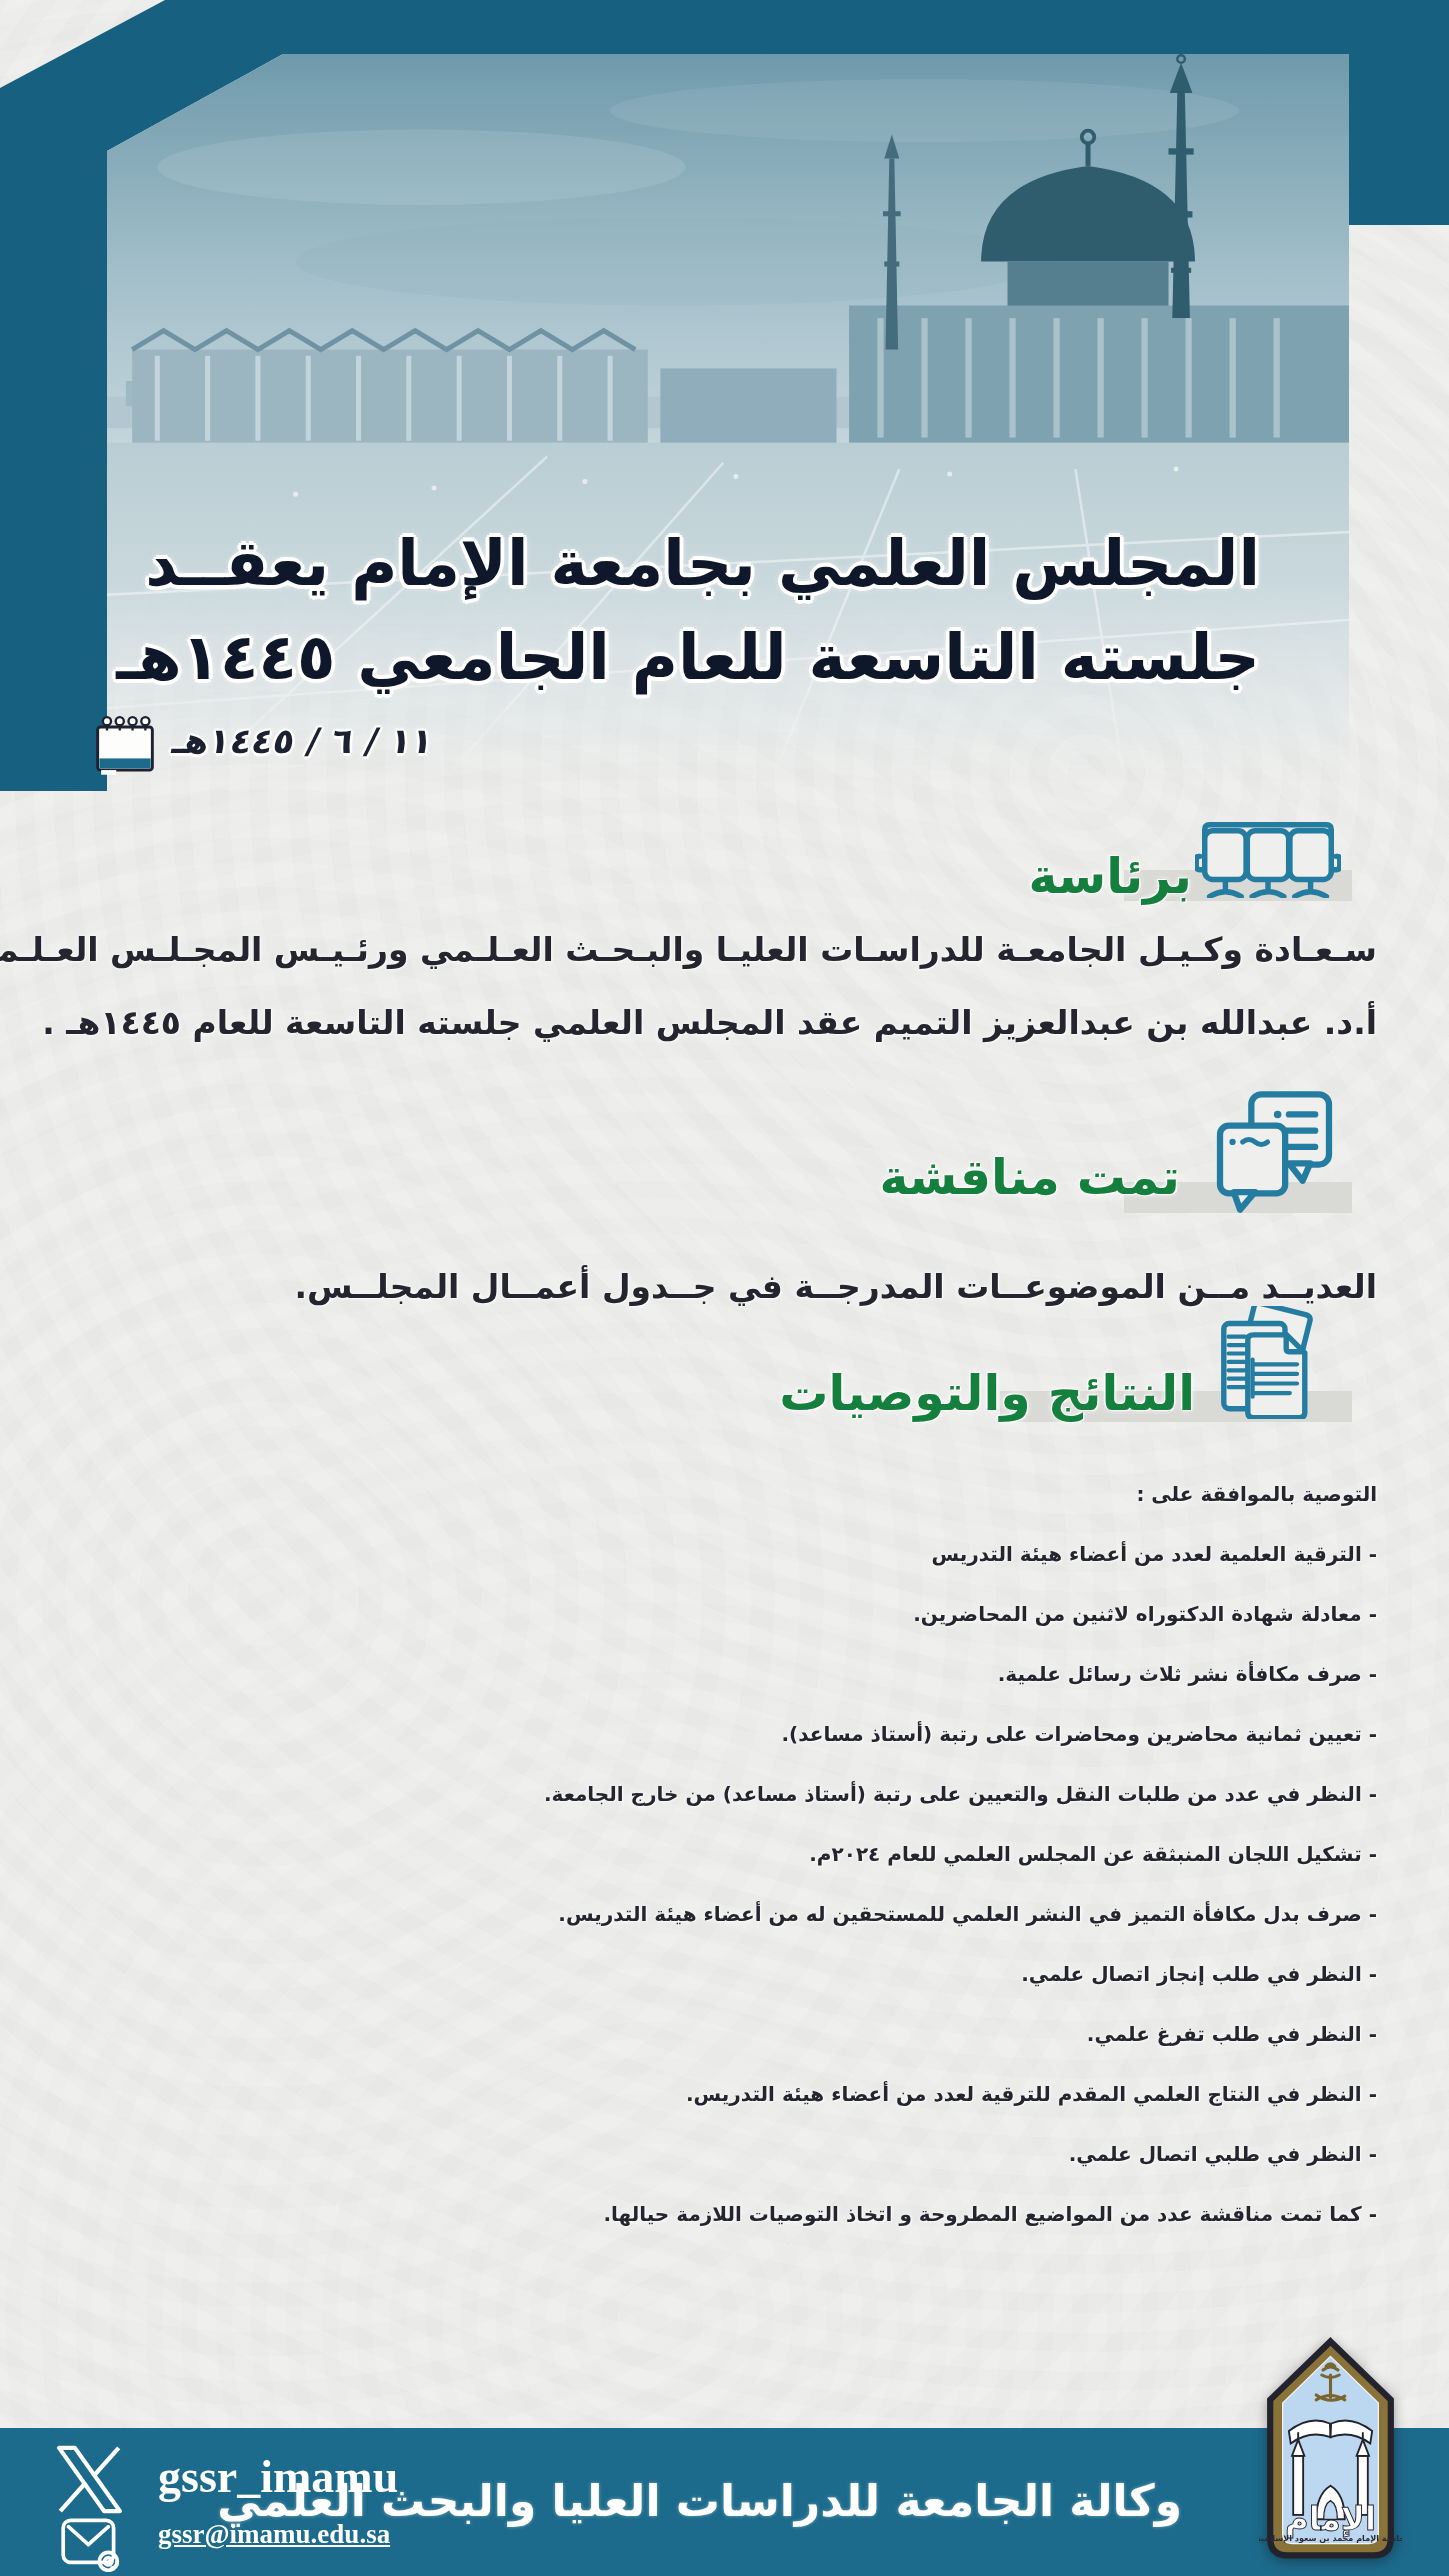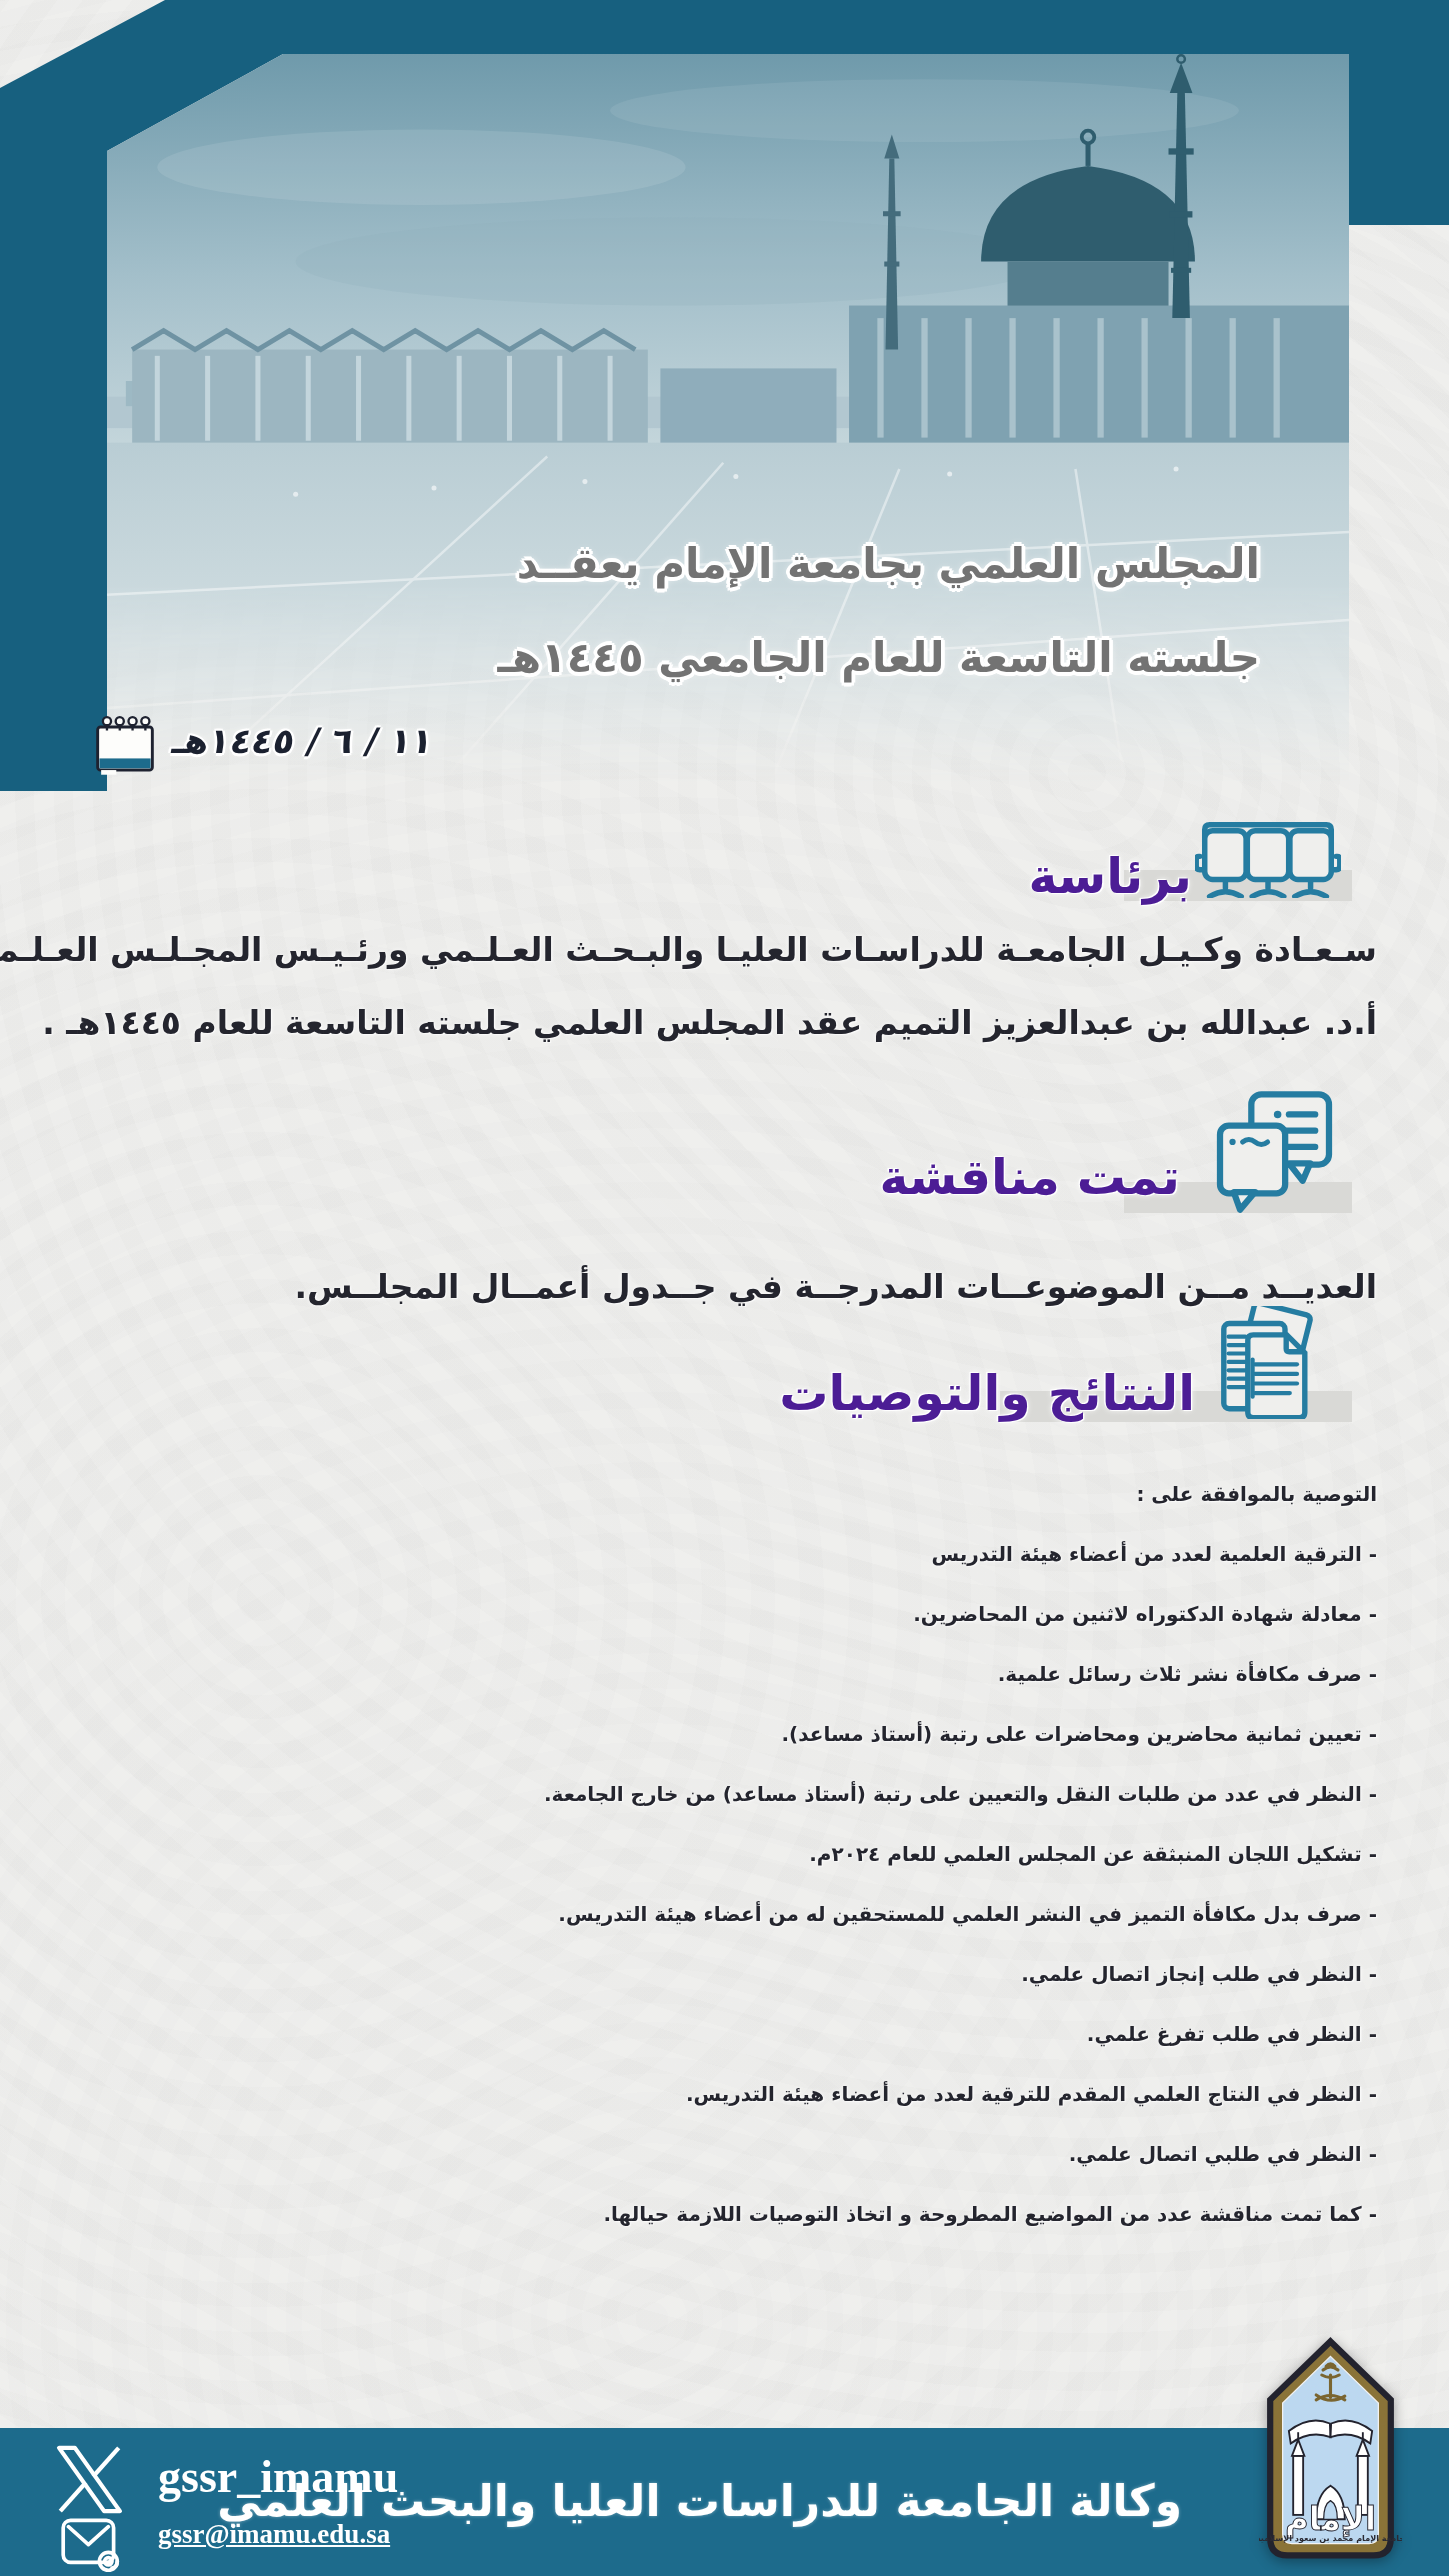--- a/index.html
+++ b/index.html
@@ -32,8 +32,8 @@
 
   .main-title{
     position:absolute;right:189px;top:517px;z-index:4;
-    direction:rtl;text-align:right;color:#737373;font-weight:bold;
-    font-size:42px;line-height:94px;white-space:nowrap;
+    direction:rtl;text-align:right;color:#0f172a;font-weight:bold;
+    font-size:63px;line-height:94px;white-space:nowrap;
     text-shadow:3.8px 0 #fff,-3.8px 0 #fff,0 3.8px #fff,0 -3.8px #fff,
       2.5px 2.5px #fff,-2.5px 2.5px #fff,2.5px -2.5px #fff,-2.5px -2.5px #fff,0 0 10px #fff;
   }

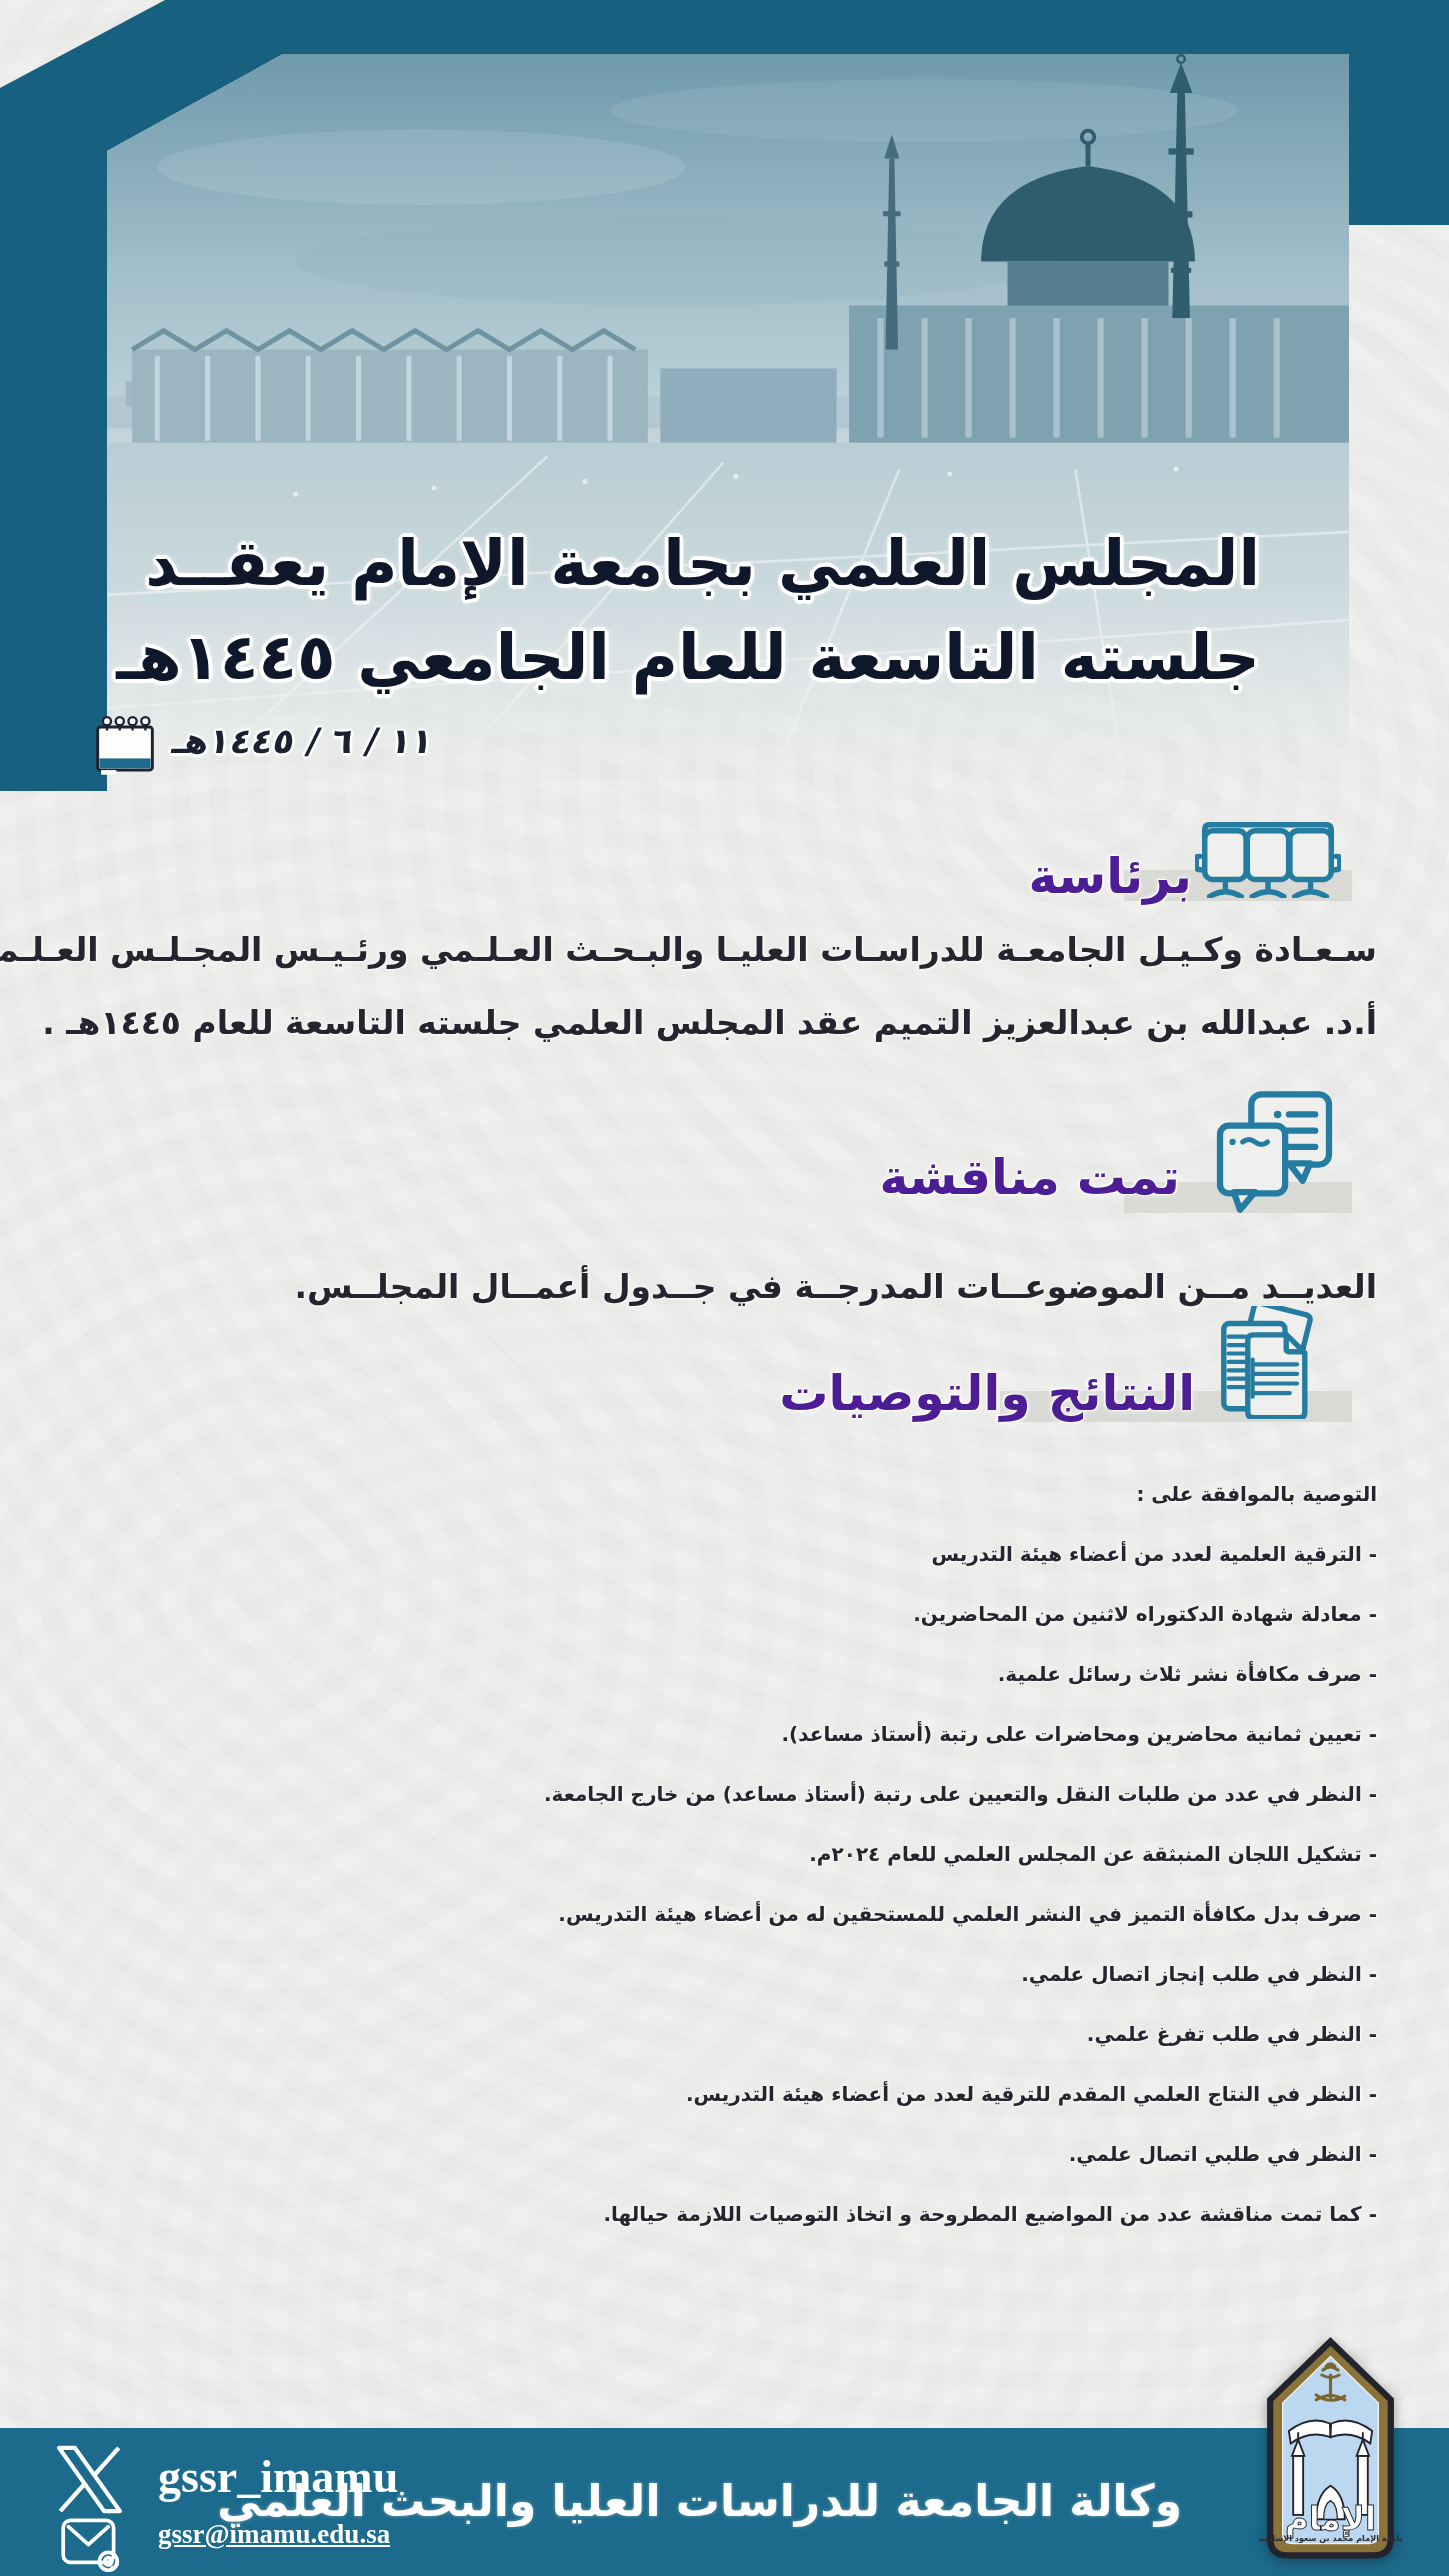--- a/index.html
+++ b/index.html
@@ -49,7 +49,7 @@
   .hl-bar{position:absolute;right:97px;width:228px;height:31px;background:#d9d9d6;z-index:4;}
   .sec-head{
     position:absolute;z-index:5;direction:rtl;white-space:nowrap;
-    color:#4c1d95;font-size:49px;font-weight:bold;
+    color:#15803d;font-size:49px;font-weight:bold;
     text-shadow:0 0 6.3px #fff,1.3px 1.3px 0 #fff,-1.3px -1.3px 0 #fff;
   }
   .sec-ico{position:absolute;z-index:5;}

